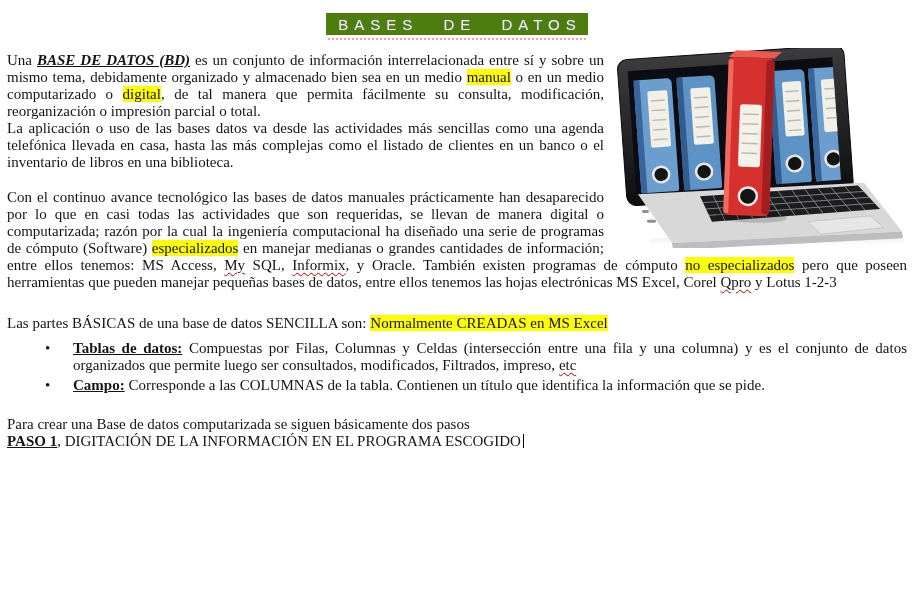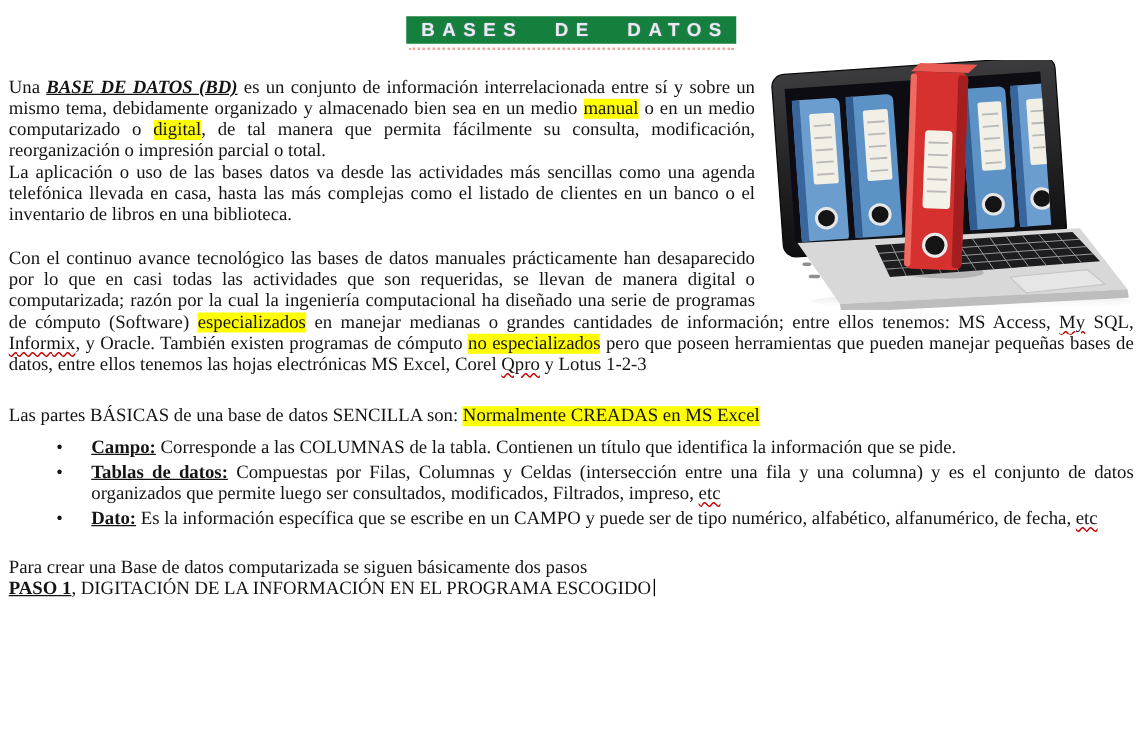--- a/index.html
+++ b/index.html
@@ -20,8 +20,8 @@
   .header { text-align:center; padding-top:13px; height:33px; }
   .title {
     position:relative; display:inline-block;
-    background:#15803d; color:#e9e9f2;
-    font-family:"Liberation Sans", sans-serif; font-weight:bold; font-size:15px;
+    background:#4d7c0f; color:#e9e9f2;
+    font-family:"Liberation Sans", sans-serif; font-weight:normal; font-size:15px;
     letter-spacing:6px; word-spacing:15px;
     padding:3px 6px 2px 12px;
     text-shadow:0 0 1px #9a9ab8;

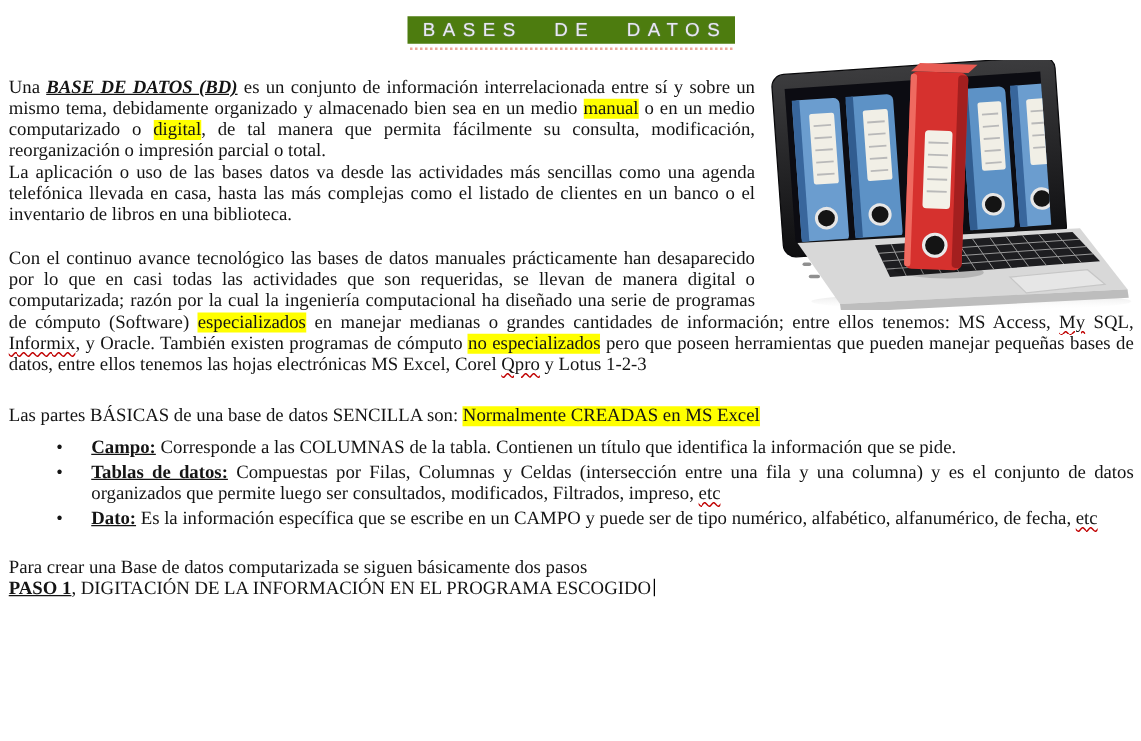--- a/index.html
+++ b/index.html
@@ -32,7 +32,7 @@
   .photo { float:right; width:295px; height:200px; margin:2px 0 0 8px; }
 
   p { margin:0; text-align:justify; }
-  #p1 { margin-top:16px; }
+  #p1 { margin-top:6px; }
   #p3 { margin-top:18px; }
   #parts { margin-top:24px; }
   #steps-intro { margin-top:22px; text-align:left; }

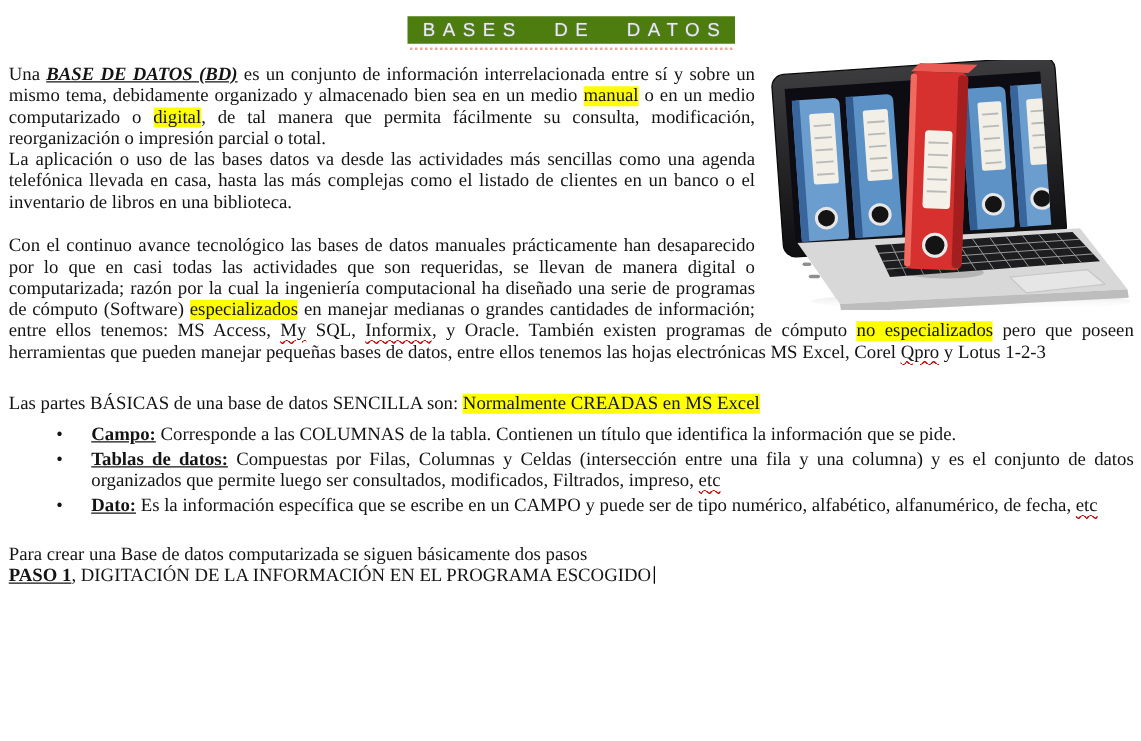--- a/index.html
+++ b/index.html
@@ -145,8 +145,8 @@
   <p id="parts"><span>Las partes BÁSICAS de una base de datos SENCILLA son: </span><span class="hl">Normalmente CREADAS en MS Excel</span></p>
 
   <ul class="bullets">
+    <li><span class="lead">Tablas de datos:</span><span> Compuestas por Filas, Columnas y Celdas (intersección entre una fila y una columna) y es el conjunto de datos organizados que permite luego ser consultados, modificados, Filtrados, impreso, </span><span class="sq">etc</span></li>
     <li><span class="lead">Campo:</span><span> Corresponde a las COLUMNAS de la tabla. Contienen un título que identifica la información que se pide.</span></li>
-    <li><span class="lead">Tablas de datos:</span><span> Compuestas por Filas, Columnas y Celdas (intersección entre una fila y una columna) y es el conjunto de datos organizados que permite luego ser consultados, modificados, Filtrados, impreso, </span><span class="sq">etc</span></li>
     <li><span class="lead">Dato:</span><span> Es la información específica que se escribe en un CAMPO y puede ser de tipo numérico, alfabético, alfanumérico, de fecha, </span><span class="sq">etc</span></li>
   </ul>
 

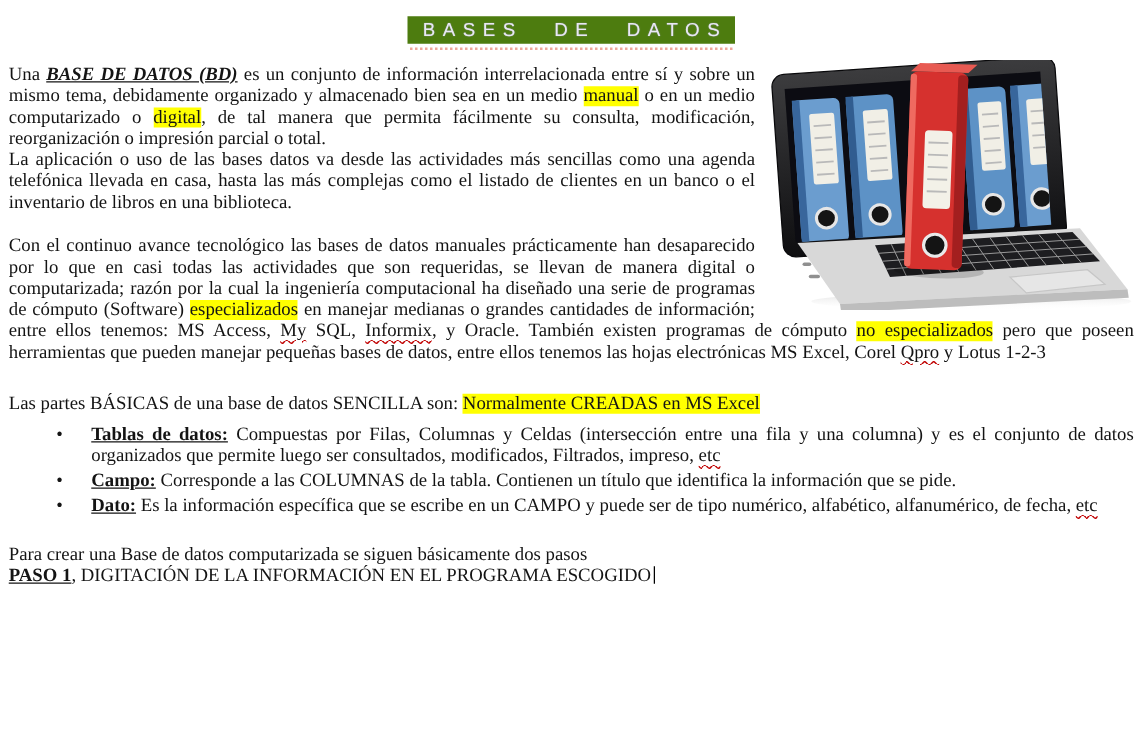--- a/index.html
+++ b/index.html
@@ -147,7 +147,6 @@
   <ul class="bullets">
     <li><span class="lead">Tablas de datos:</span><span> Compuestas por Filas, Columnas y Celdas (intersección entre una fila y una columna) y es el conjunto de datos organizados que permite luego ser consultados, modificados, Filtrados, impreso, </span><span class="sq">etc</span></li>
     <li><span class="lead">Campo:</span><span> Corresponde a las COLUMNAS de la tabla. Contienen un título que identifica la información que se pide.</span></li>
-    <li><span class="lead">Dato:</span><span> Es la información específica que se escribe en un CAMPO y puede ser de tipo numérico, alfabético, alfanumérico, de fecha, </span><span class="sq">etc</span></li>
   </ul>
 
   <p id="steps-intro">Para crear una Base de datos computarizada se siguen básicamente dos pasos</p>

